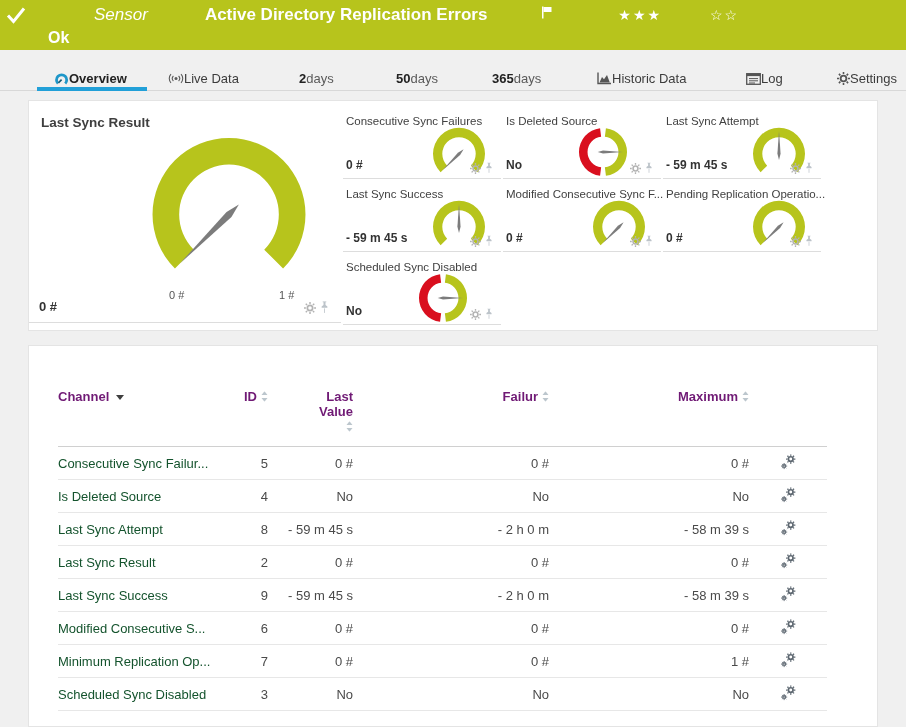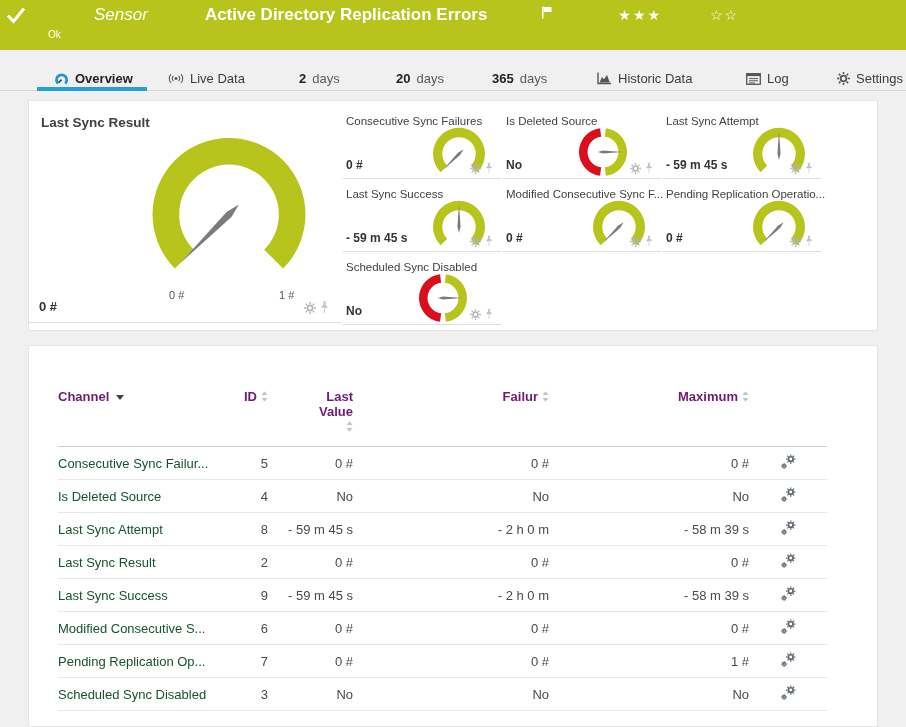--- a/index.html
+++ b/index.html
@@ -15,7 +15,7 @@
   .hdr-title { font-size:17px; font-weight:bold; margin-right:6px; }
   .hdr-flag { margin-right:18px; margin-top:-6px; }
   .hdr-stars { font-size:14px; letter-spacing:2px; }
-  .hdr-status { position:absolute; left:48px; top:29px; font-size:10px; font-weight:normal; }
+  .hdr-status { position:absolute; left:48px; top:29px; font-size:16px; font-weight:bold; }
 
   
   .tabbar { position:absolute; left:0; top:50px; width:906px; height:41px; border-bottom:1px solid #d8d8d8; }

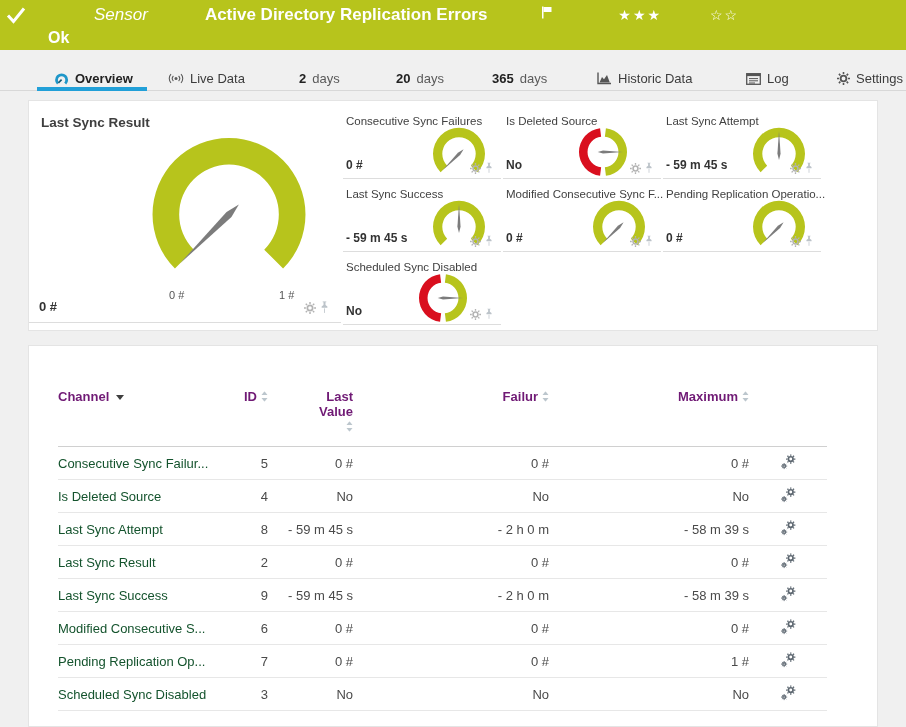--- a/index.html
+++ b/index.html
@@ -19,7 +19,7 @@
 
   
   .tabbar { position:absolute; left:0; top:50px; width:906px; height:41px; border-bottom:1px solid #d8d8d8; }
-  .tab { position:absolute; top:21px; display:flex; align-items:center; gap:6px; font-size:13px; color:#3c3c3c; cursor:pointer; white-space:nowrap; }
+  .tab { position:absolute; top:21px; display:flex; align-items:center; font-size:13px; color:#3c3c3c; cursor:pointer; white-space:nowrap; }
   .tab .num { font-weight:bold; color:#222; }
   .tab .unit { color:#5a5a5a; }
   .tab-underline { position:absolute; left:37px; top:37px; width:110px; height:4px; background:#22a0d8; }

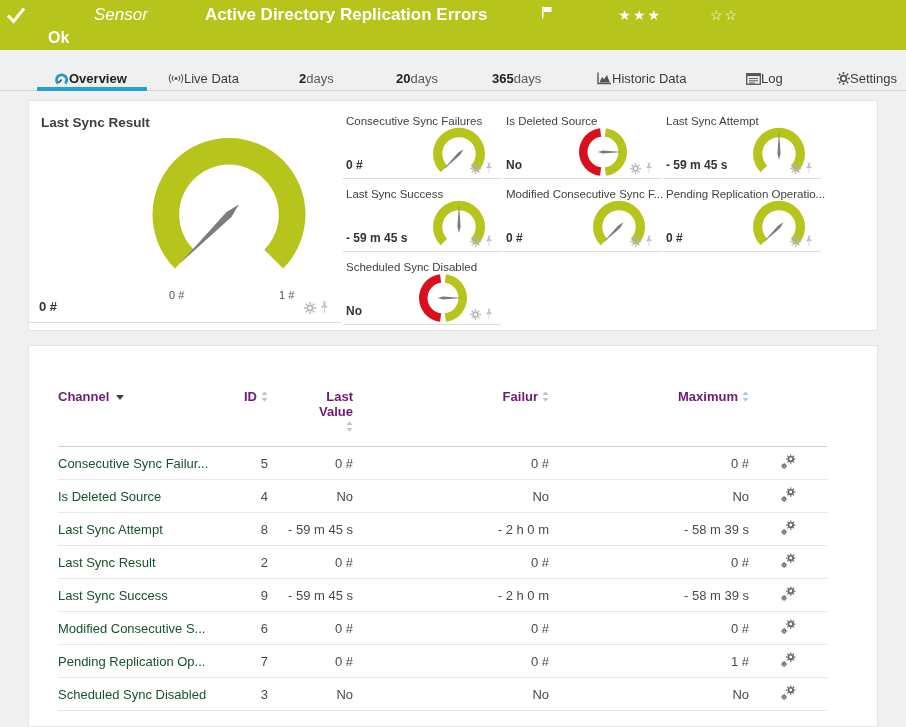--- a/index.html
+++ b/index.html
@@ -132,7 +132,7 @@
       <span class="unit">days</span>
     </div>
     <div class="tab" style="left:396px;">
-      <span class="num">20</span>
+      <span class="num">50</span>
       <span class="unit">days</span>
     </div>
     <div class="tab" style="left:492px;">

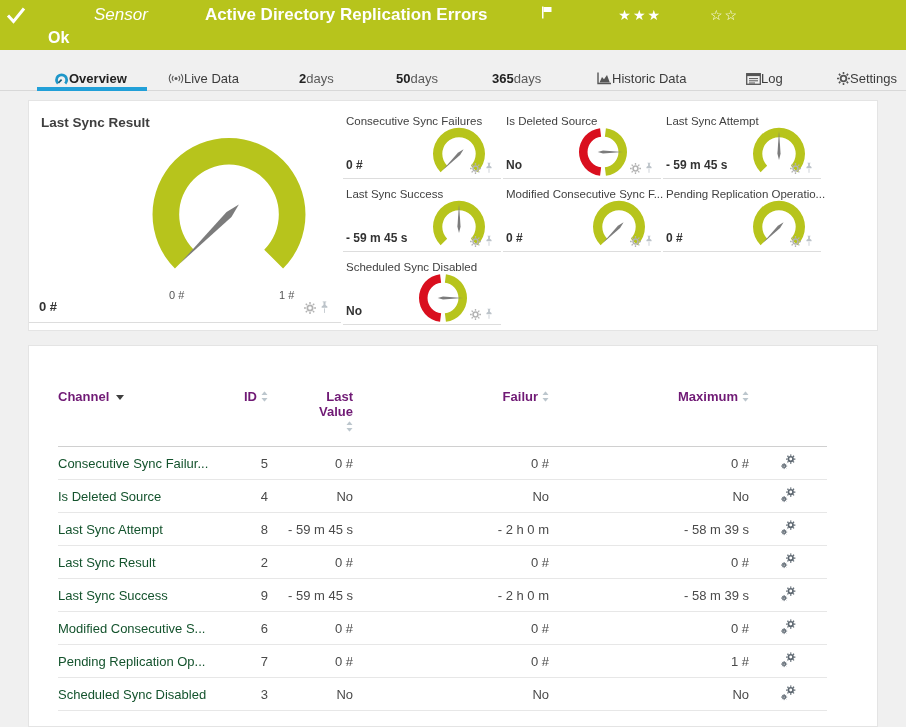--- a/index.html
+++ b/index.html
@@ -397,7 +397,7 @@
               </svg></td>
         </tr>
         <tr>
-          <td class="c-name">Pending Replication Op...</td>
+          <td class="c-name">Minimum Replication Op...</td>
           <td>7</td>
           <td>0 #</td>
           <td>0 #</td>

